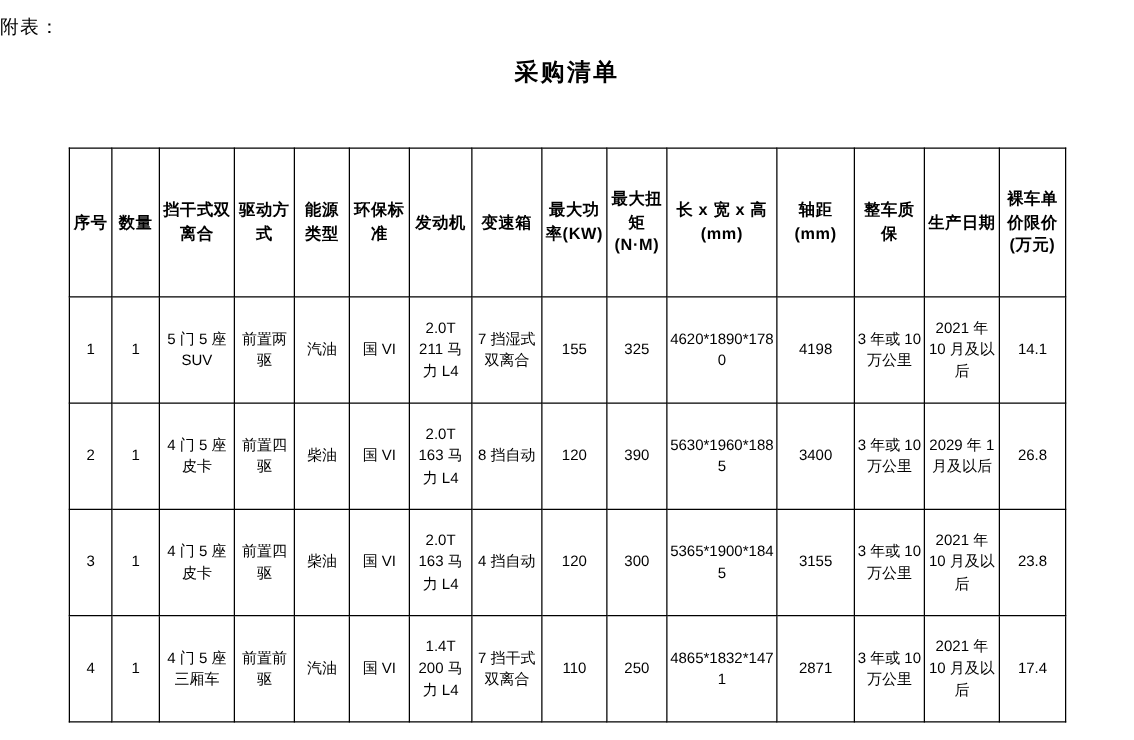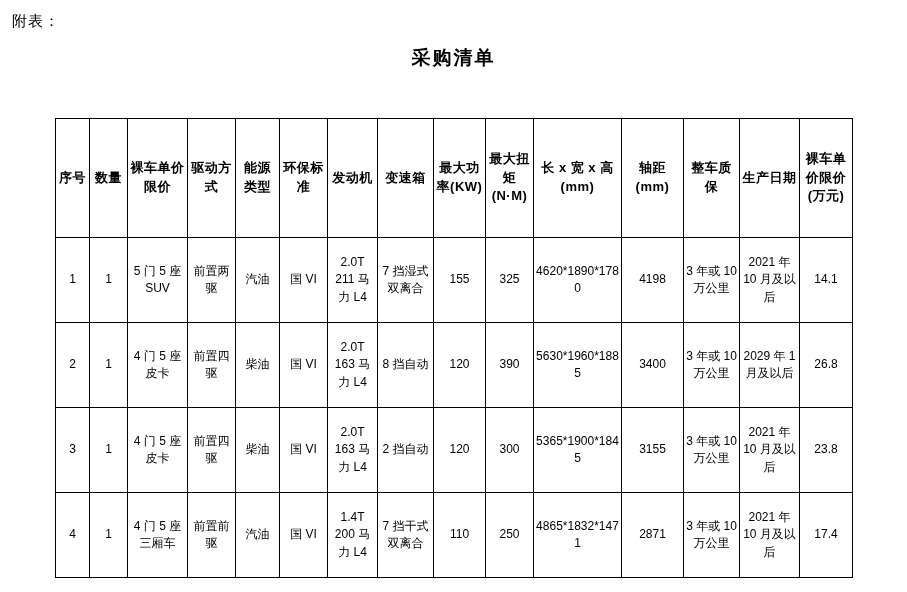--- a/index.html
+++ b/index.html
@@ -17,7 +17,7 @@
   }
   .prefix-label {
     position: absolute;
-    left: 12px;
+    left: 0;
     top: 12px;
     font-size: 15px;
     font-family: "Liberation Serif", "DejaVu Serif", serif;

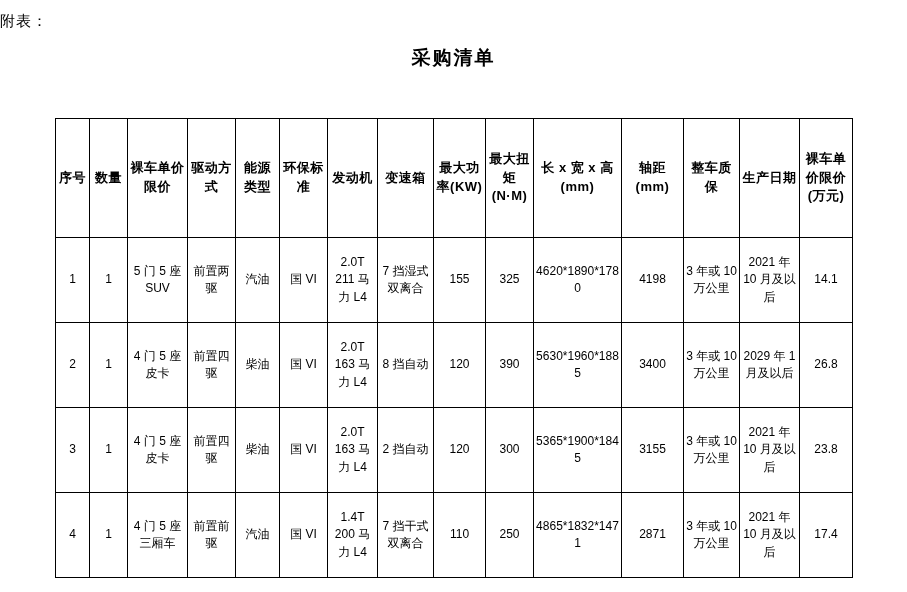--- a/index.html
+++ b/index.html
@@ -111,7 +111,7 @@
     <tr>
       <th>序号</th>
       <th>数量</th>
-      <th>裸车单价限价</th>
+      <th>挡干式双离合</th>
       <th>驱动方式</th>
       <th>能源类型</th>
       <th>环保标准</th>

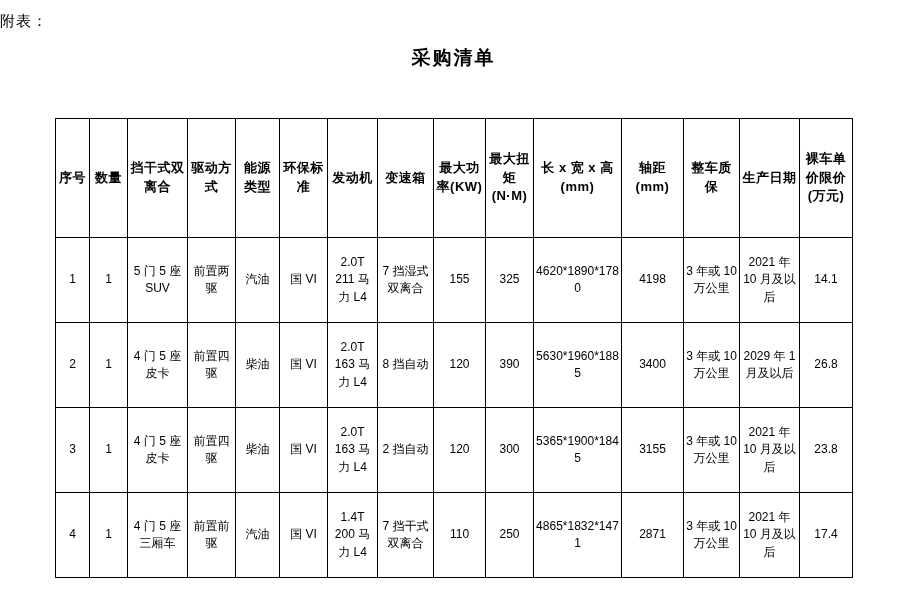--- a/index.html
+++ b/index.html
@@ -169,7 +169,7 @@
       <td>柴油</td>
       <td>国 VI</td>
       <td>2.0T 163 马力 L4</td>
-      <td>2 挡自动</td>
+      <td>4 挡自动</td>
       <td>120</td>
       <td>300</td>
       <td>5365*1900*1845</td>

